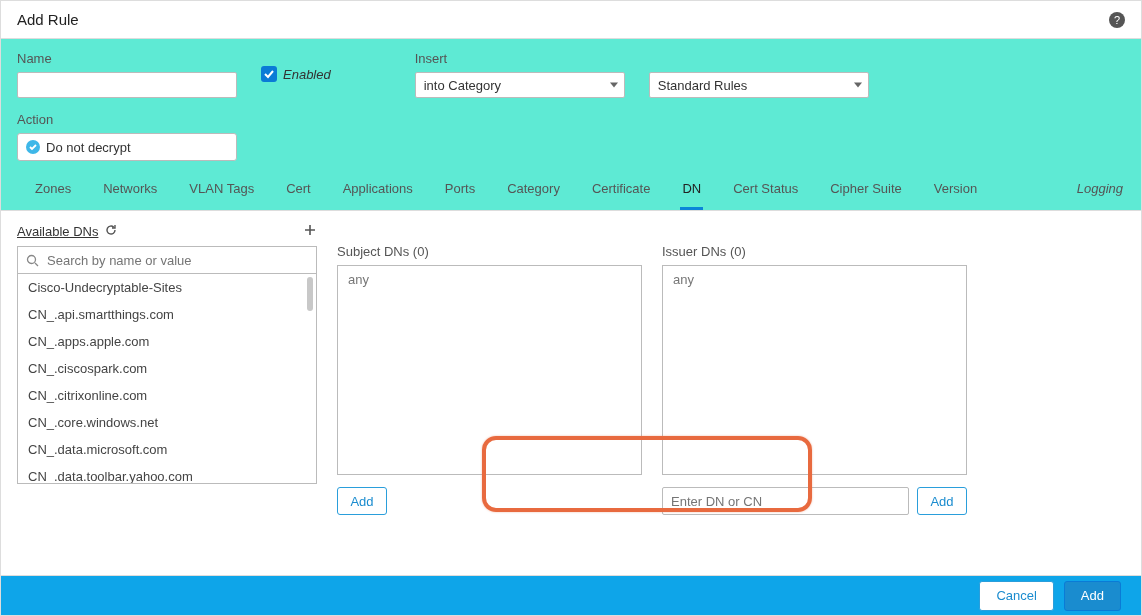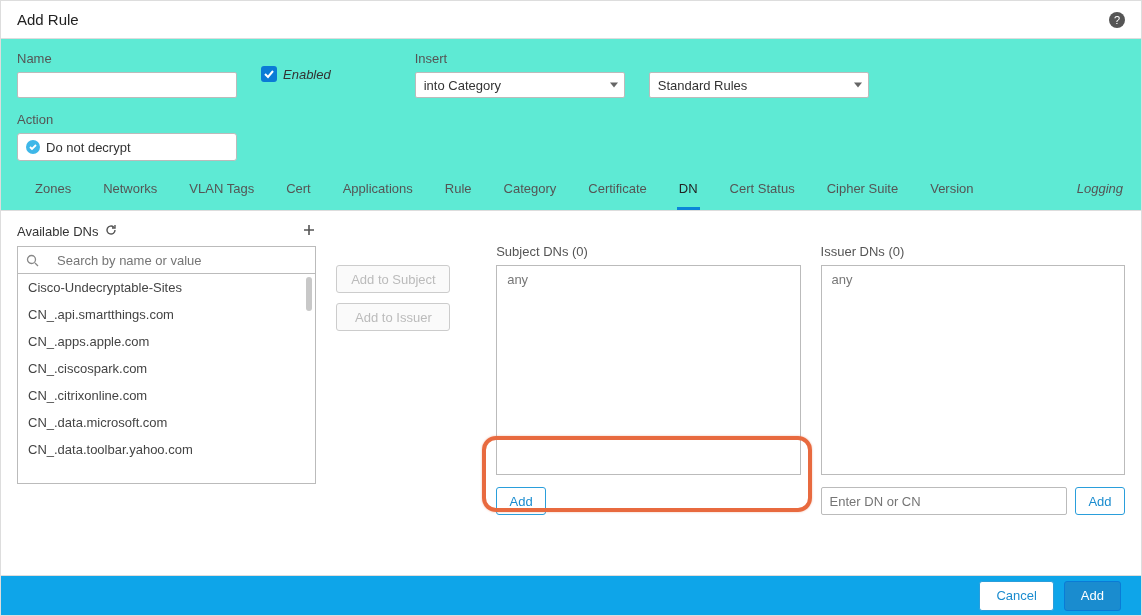--- a/index.html
+++ b/index.html
@@ -234,7 +234,7 @@
       <div class="tab">VLAN Tags</div>
       <div class="tab">Cert</div>
       <div class="tab">Applications</div>
-      <div class="tab">Rule</div>
+      <div class="tab">Ports</div>
       <div class="tab">Category</div>
       <div class="tab">Certificate</div>
       <div class="tab active">DN</div>

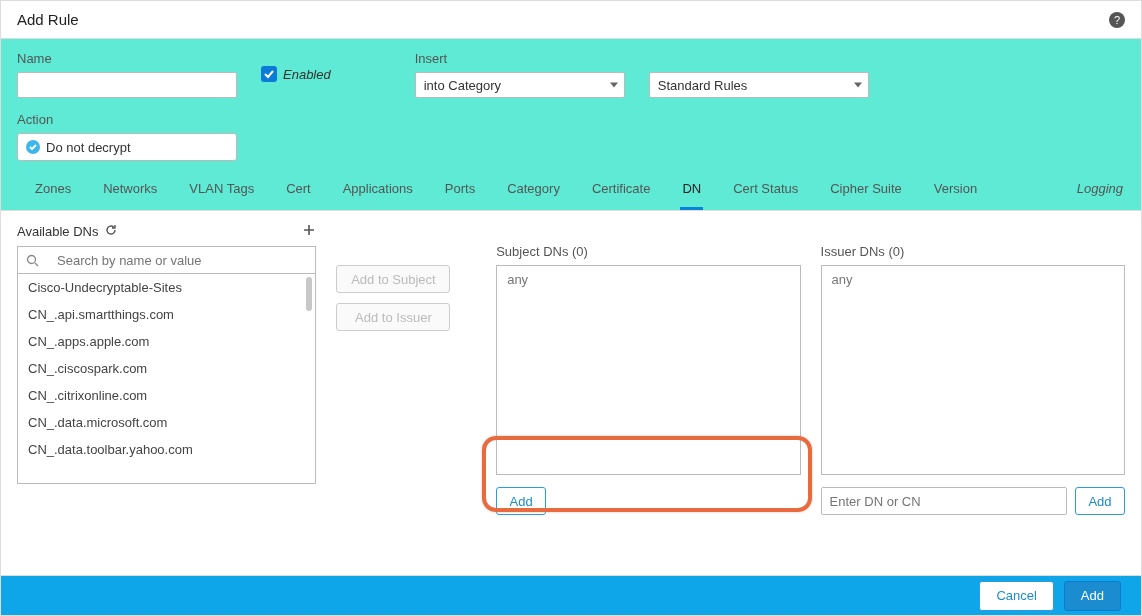--- a/index.html
+++ b/index.html
@@ -107,7 +107,7 @@
     display: flex; align-items: center; justify-content: space-between;
     margin-bottom: 6px;
   }
-  .avail-label-wrap { display: flex; align-items: center; gap: 6px; }
+  .avail-label-wrap { display: flex; align-items: center; gap: 6px; text-decoration: underline; }
   .refresh-icon, .plus-icon { cursor: pointer; color: #555; }
   .refresh-icon svg, .plus-icon svg { width: 14px; height: 14px; }
   .search-box {

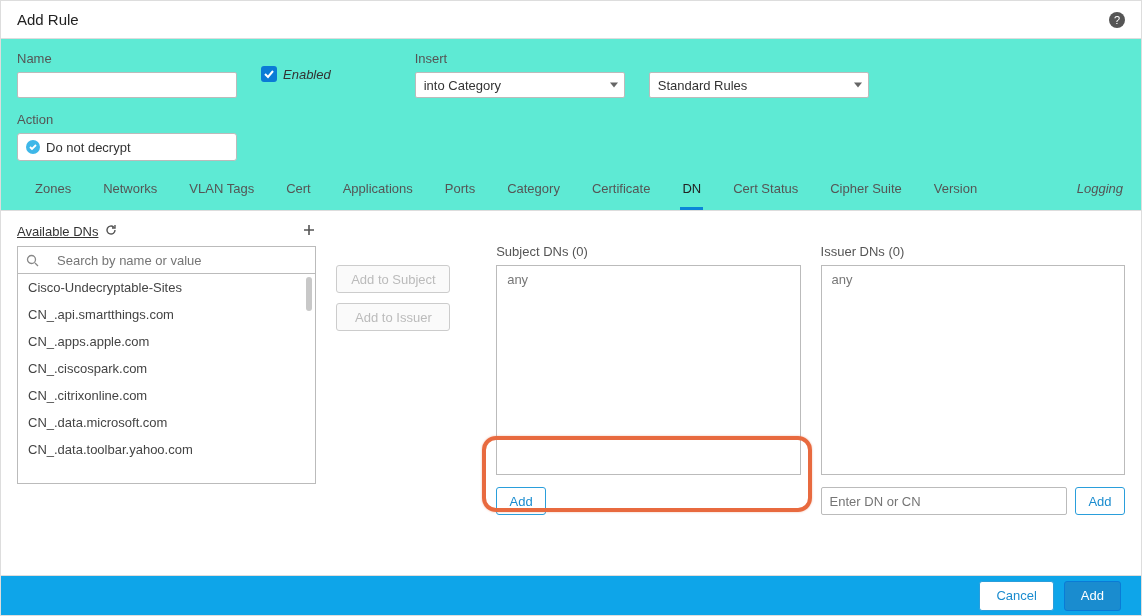--- a/index.html
+++ b/index.html
@@ -112,7 +112,7 @@
   .refresh-icon svg, .plus-icon svg { width: 14px; height: 14px; }
   .search-box {
     height: 28px; border: 1px solid #bbb; display: flex; align-items:center;
-    padding: 0 8px; gap: 16px; background: #fff;
+    padding: 0 8px; gap: 6px; background: #fff;
   }
   .search-box svg { width: 13px; height: 13px; }
   .search-box input {

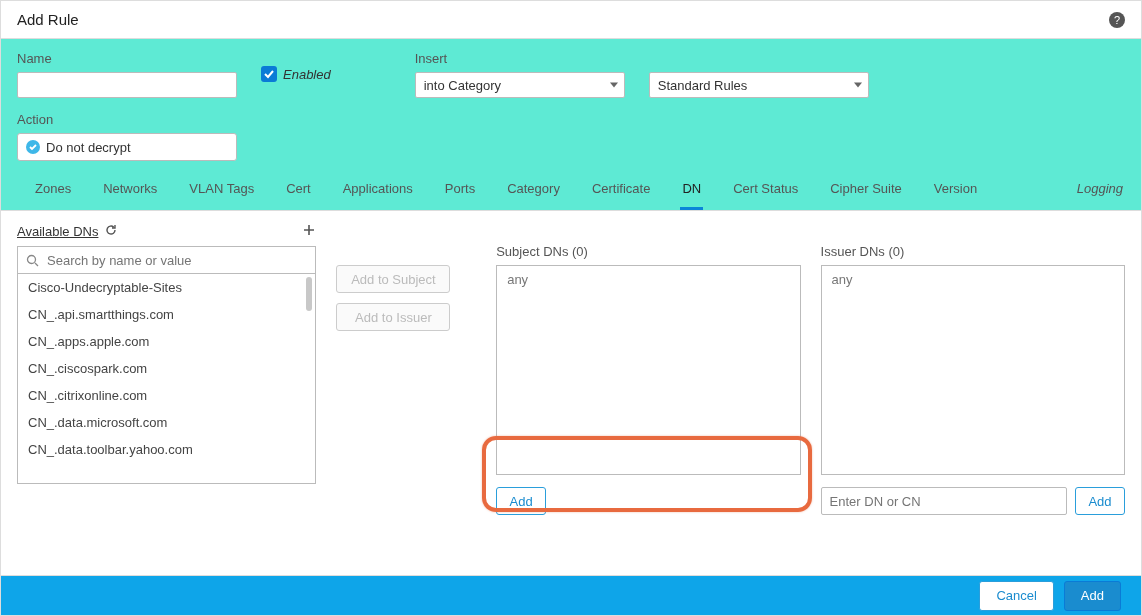--- a/index.html
+++ b/index.html
@@ -285,10 +285,6 @@
       </div>
     </div>
 
-    <div class="col-mid">
-      <div class="mid-btn">Add to Subject</div>
-      <div class="mid-btn">Add to Issuer</div>
-    </div>
 
     <div class="col-panel" style="width:305px;">
       <div class="panel-label">Subject DNs (0)</div>

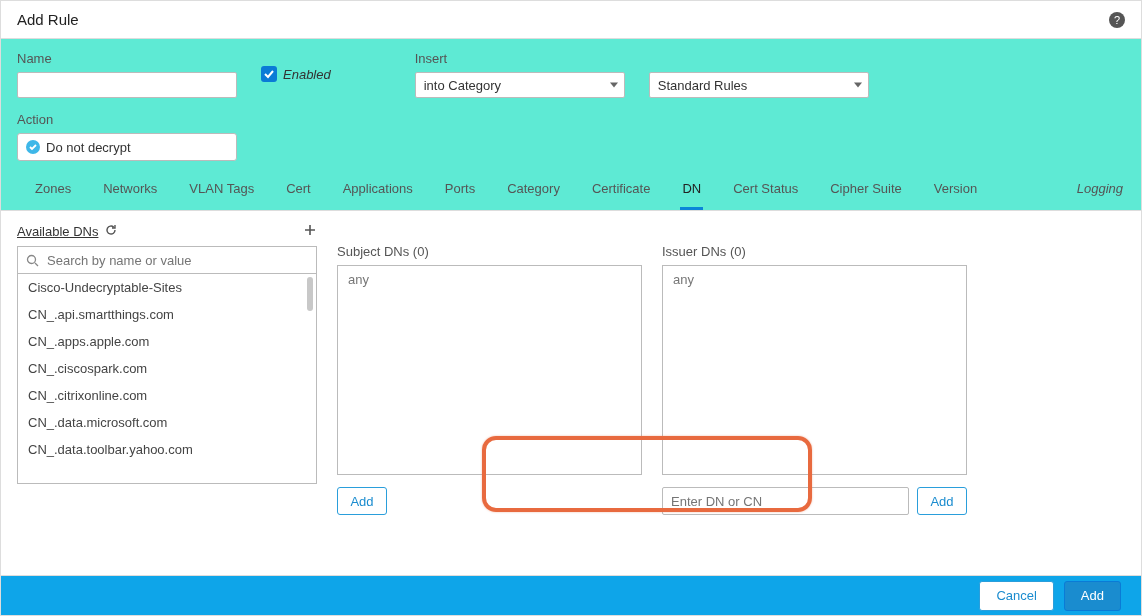--- a/index.html
+++ b/index.html
@@ -278,6 +278,7 @@
           <div class="dn-item">CN_.apps.apple.com</div>
           <div class="dn-item">CN_.ciscospark.com</div>
           <div class="dn-item">CN_.citrixonline.com</div>
+          <div class="dn-item">CN_.core.windows.net</div>
           <div class="dn-item">CN_.data.microsoft.com</div>
           <div class="dn-item">CN_.data.toolbar.yahoo.com</div>
         </div>

